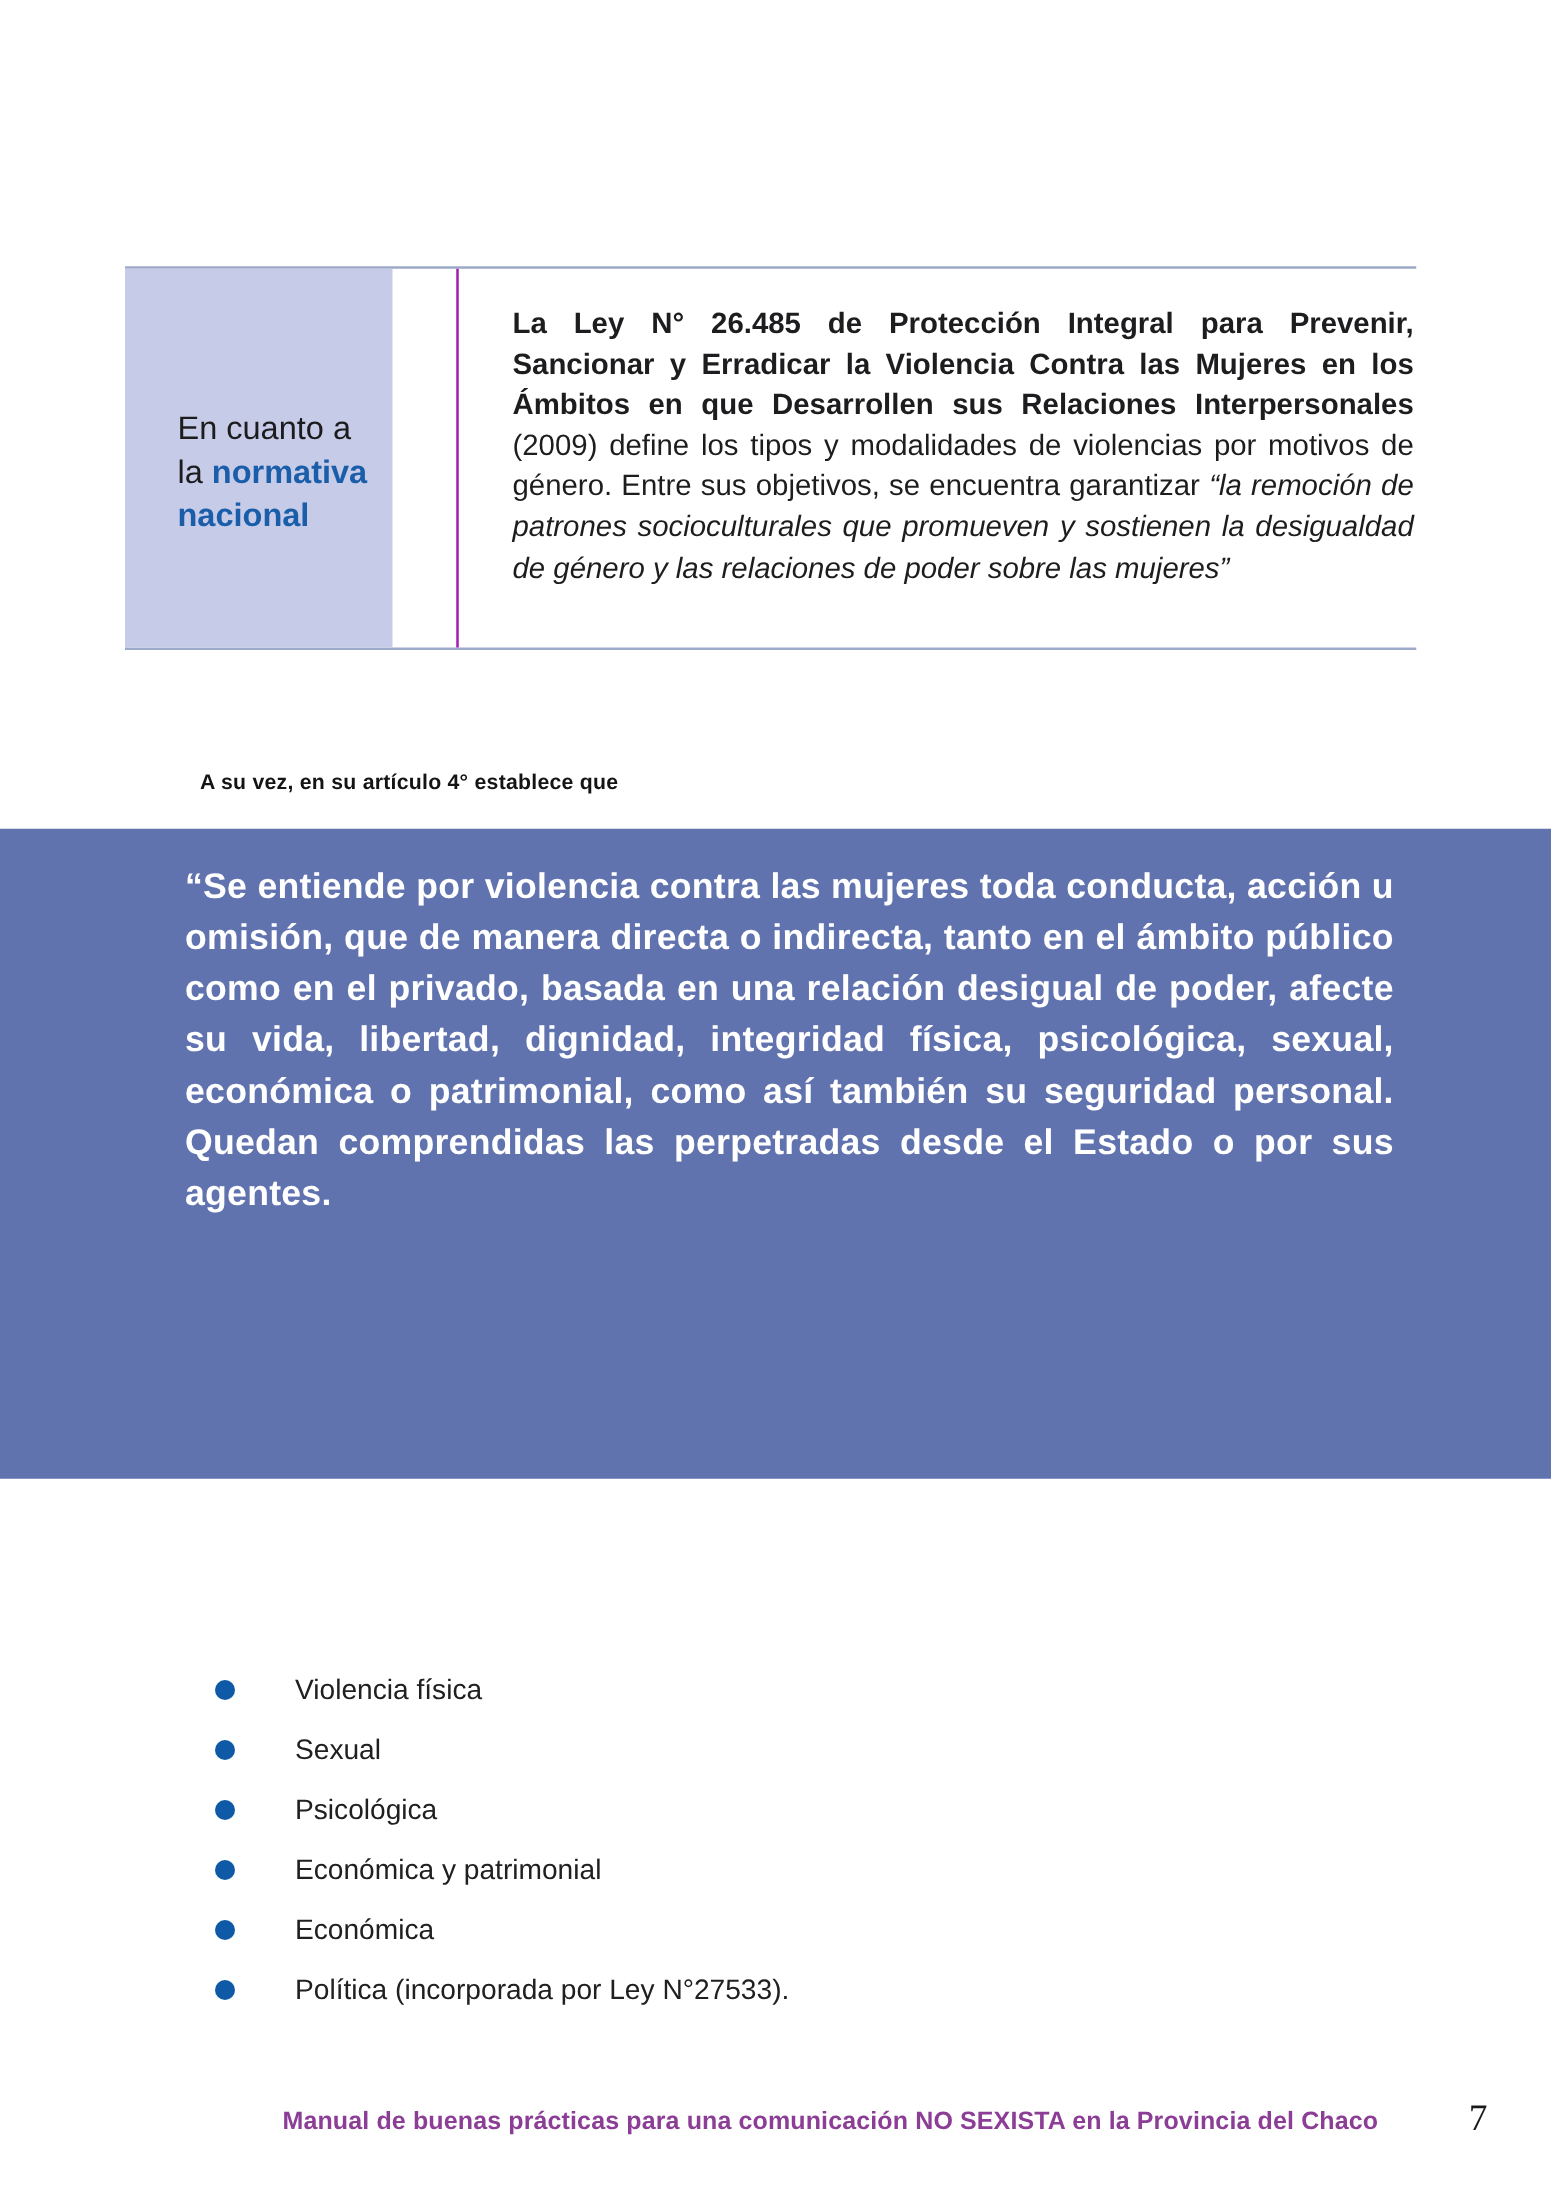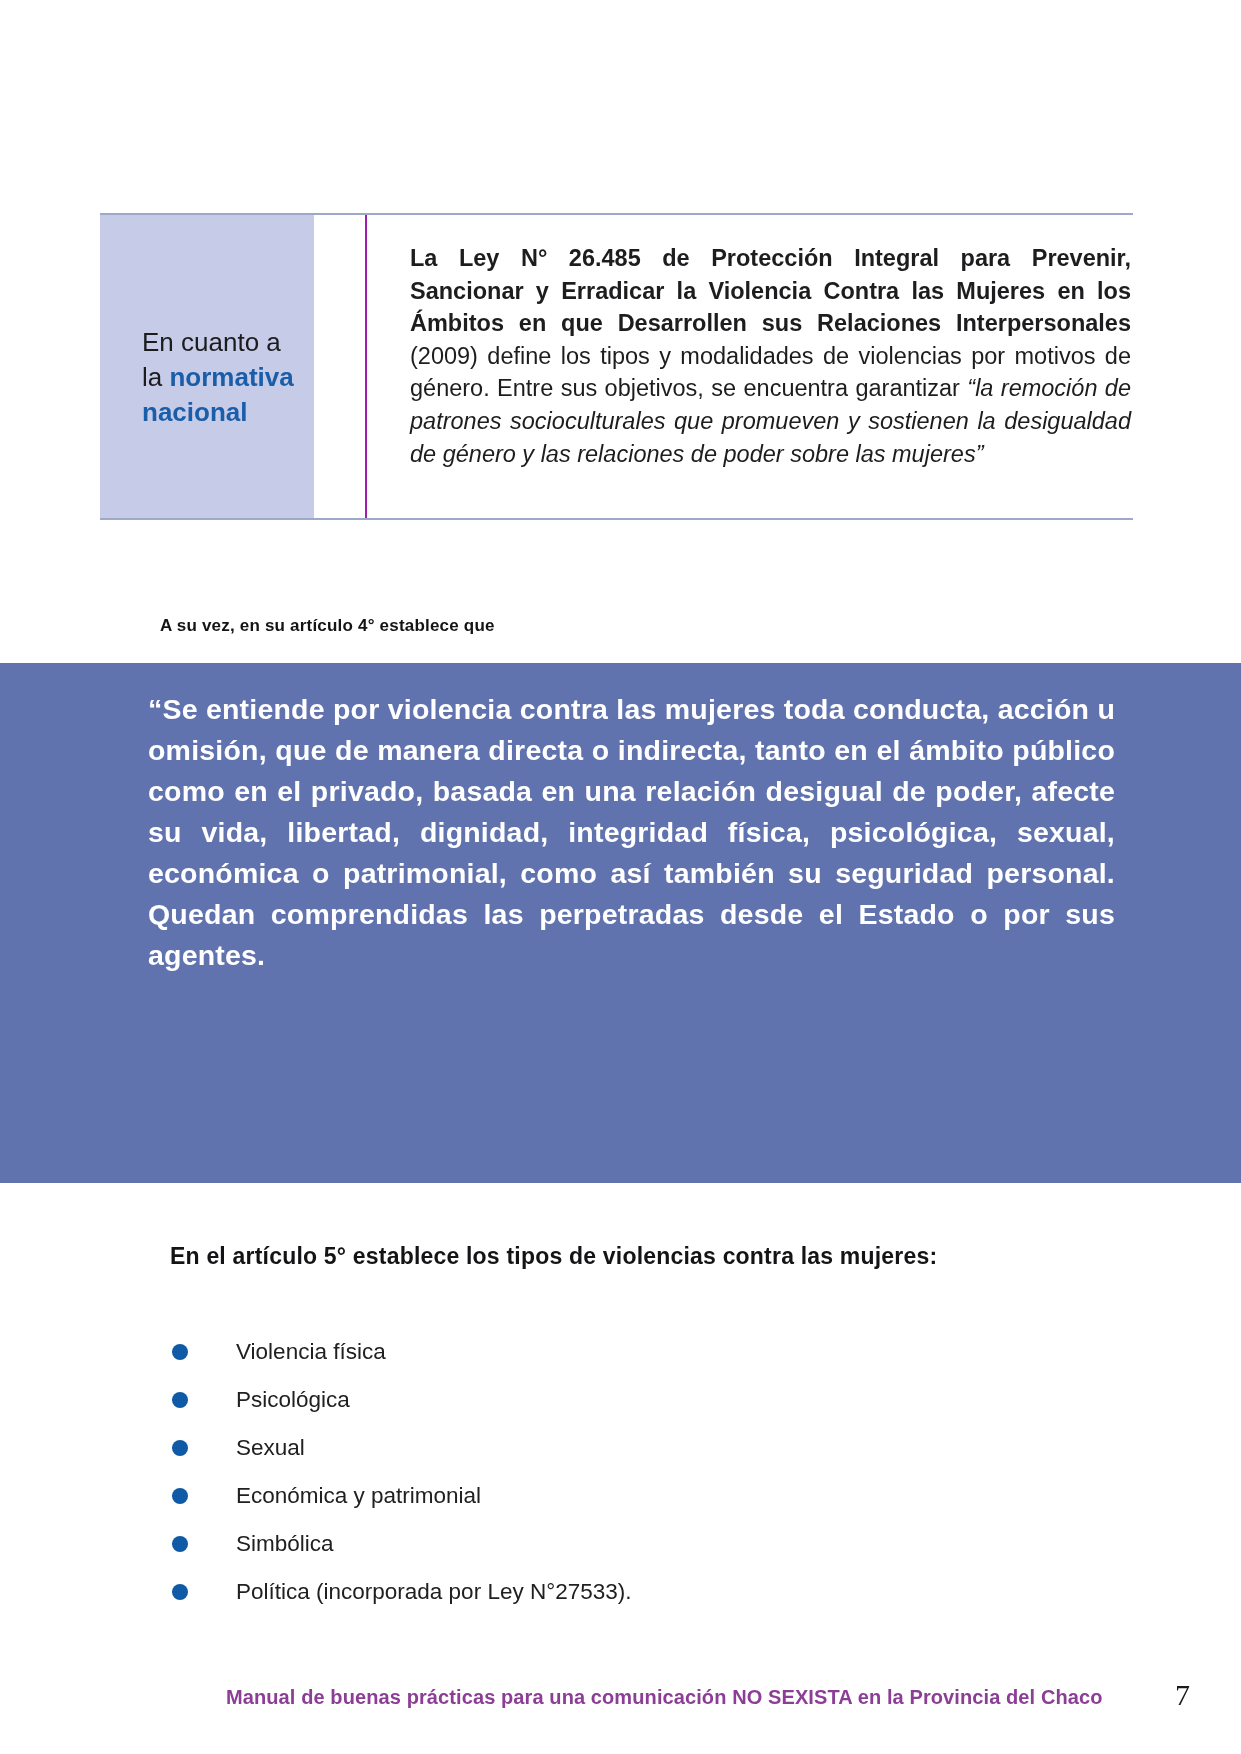--- a/index.html
+++ b/index.html
@@ -164,7 +164,6 @@
     <p>“Se entiende por violencia contra las mujeres toda conducta, acción u omisión, que de manera directa o indirecta, tanto en el ámbito público como en el privado, basada en una relación desigual de poder, afecte su vida, libertad, dignidad, integridad física, psicológica, sexual, económica o patrimonial, como así también su seguridad personal. Quedan comprendidas las perpetradas desde el Estado o por sus agentes.</p>
   </section>
 
-  <h2 class="article5-heading">En el artículo 5° establece los tipos de violencias contra las mujeres:</h2>
 
   <ul class="violence-list">
 

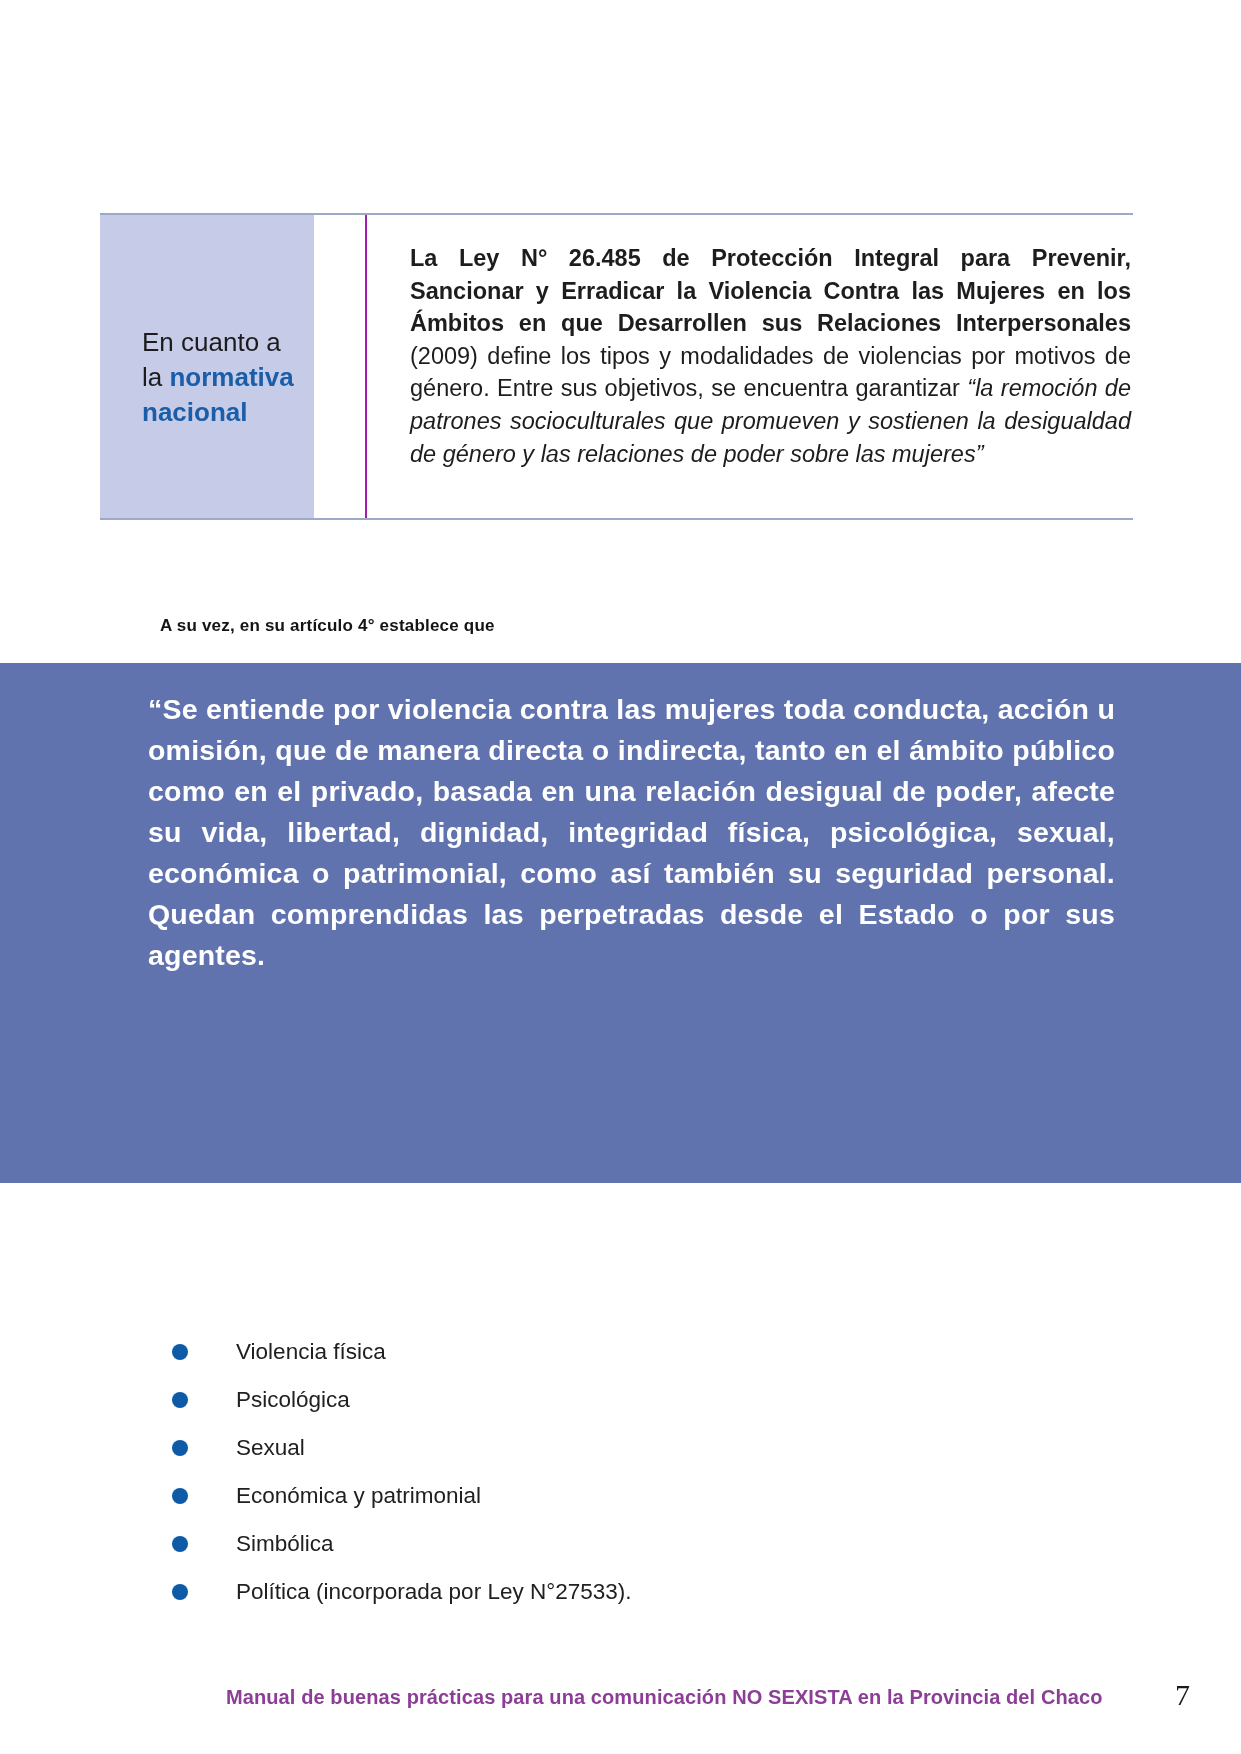--- a/index.html
+++ b/index.html
@@ -174,12 +174,12 @@
 
       <li class="violence-item">
         <span class="bullet-dot"></span>
+        <span class="violence-item-label">Sexual</span>
+      </li>
+
+      <li class="violence-item">
+        <span class="bullet-dot"></span>
         <span class="violence-item-label">Psicológica</span>
-      </li>
-
-      <li class="violence-item">
-        <span class="bullet-dot"></span>
-        <span class="violence-item-label">Sexual</span>
       </li>
 
       <li class="violence-item">

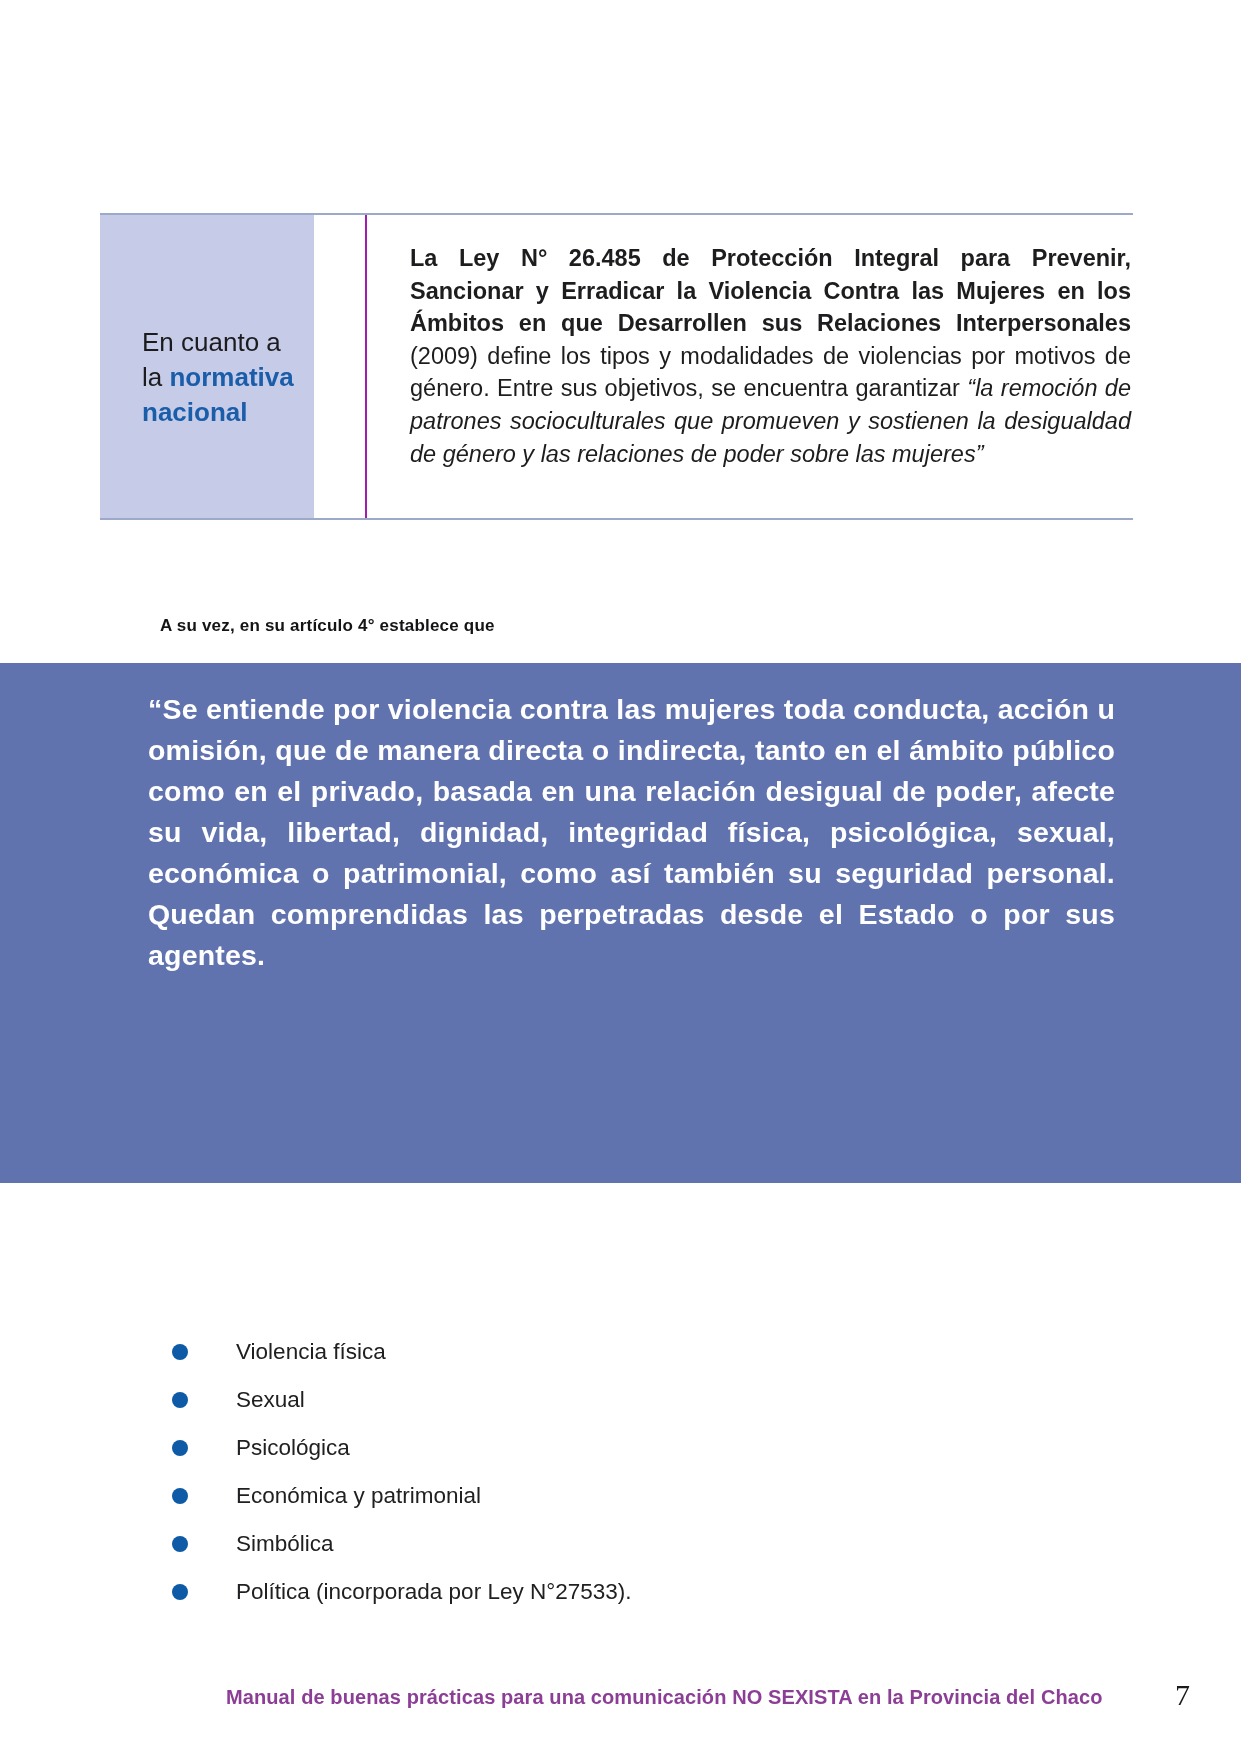--- a/index.html
+++ b/index.html
@@ -189,7 +189,7 @@
 
       <li class="violence-item">
         <span class="bullet-dot"></span>
-        <span class="violence-item-label">Simbólica</span>
+        <span class="violence-item-label">Económica</span>
       </li>
 
       <li class="violence-item">

